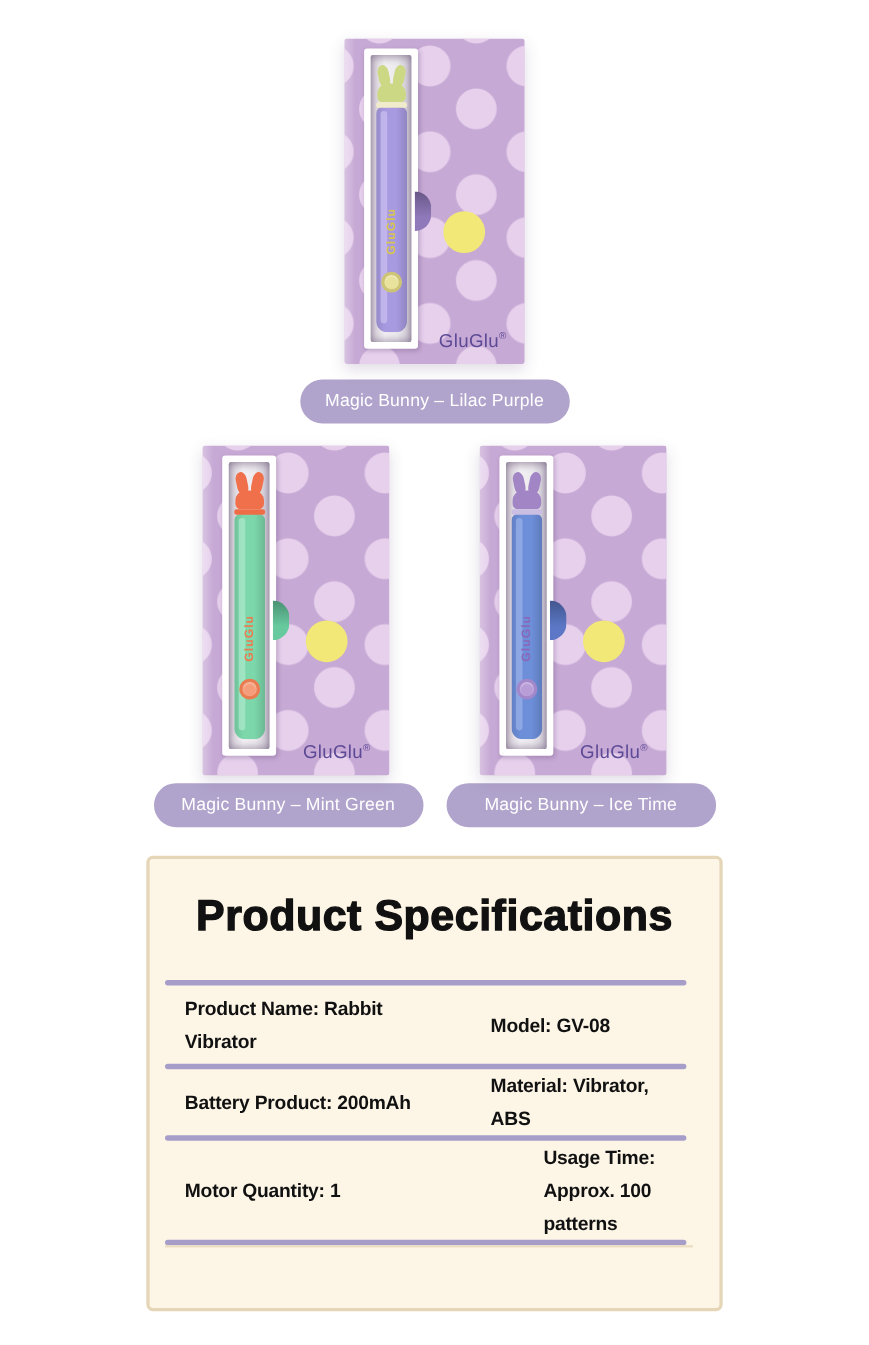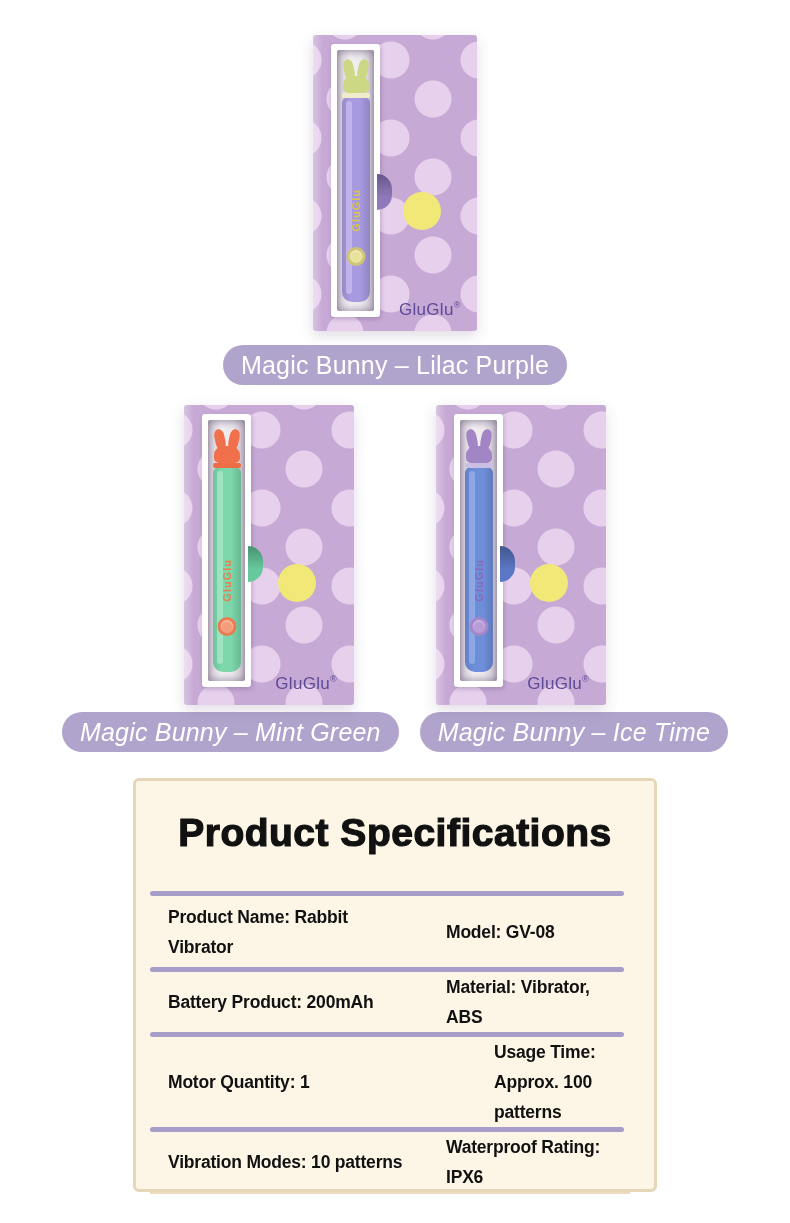--- a/index.html
+++ b/index.html
@@ -107,7 +107,7 @@
     background: var(--pillbg, #b1a4cc); color: var(--pilltext, #ffffff);
     height: 40px; border-radius: 21px; padding: 0 18px; min-width: 245px;
     display: flex; align-items: center; justify-content: center;
-    font-size: 25px; letter-spacing: .2px; white-space: nowrap;
+    font-size: 16px; letter-spacing: .2px; white-space: nowrap;
   }
 
   

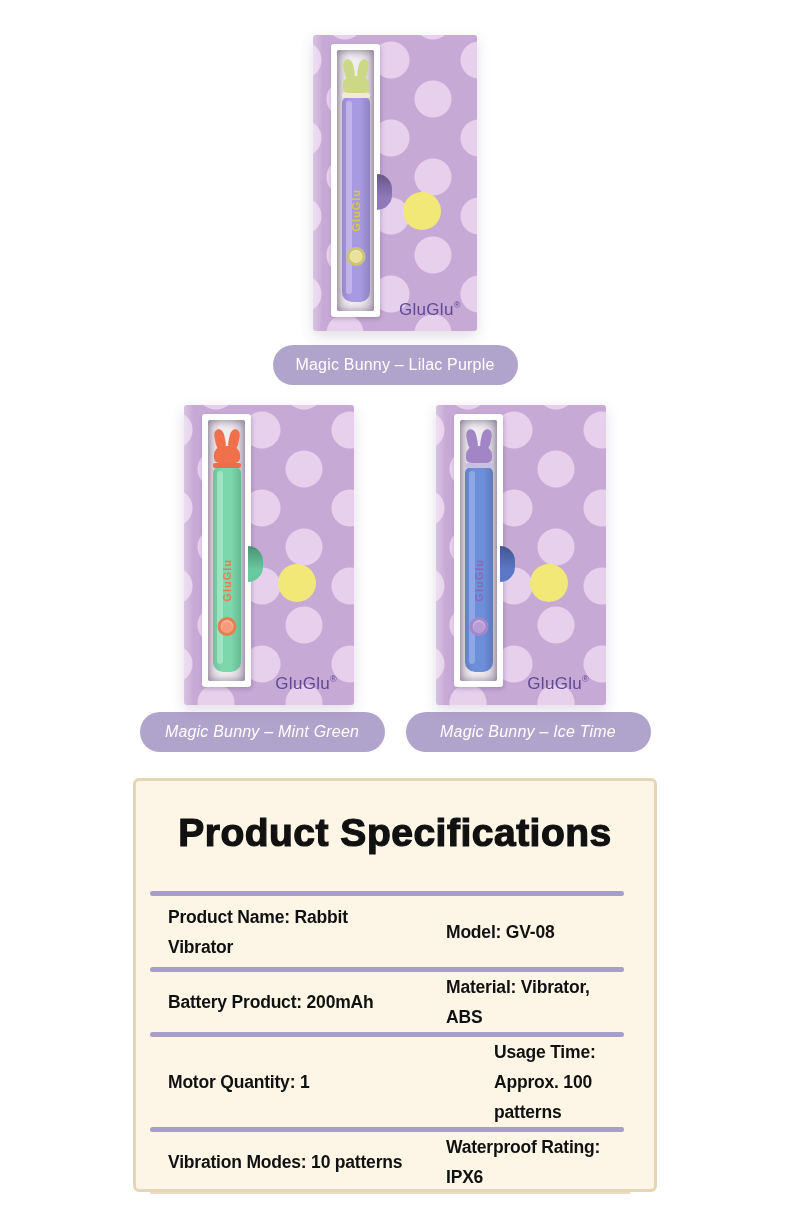--- a/index.html
+++ b/index.html
@@ -102,7 +102,7 @@
 
   
   .pill-row1 { margin-top: 14px; display: flex; justify-content: center; }
-  .pill-row2 { margin-top: 7px; display: flex; justify-content: center; gap: 21px; font-style: italic; }
+  .pill-row2 { margin-top: 7px; display: flex; justify-content: center; gap: 21px; }
   .pill {
     background: var(--pillbg, #b1a4cc); color: var(--pilltext, #ffffff);
     height: 40px; border-radius: 21px; padding: 0 18px; min-width: 245px;

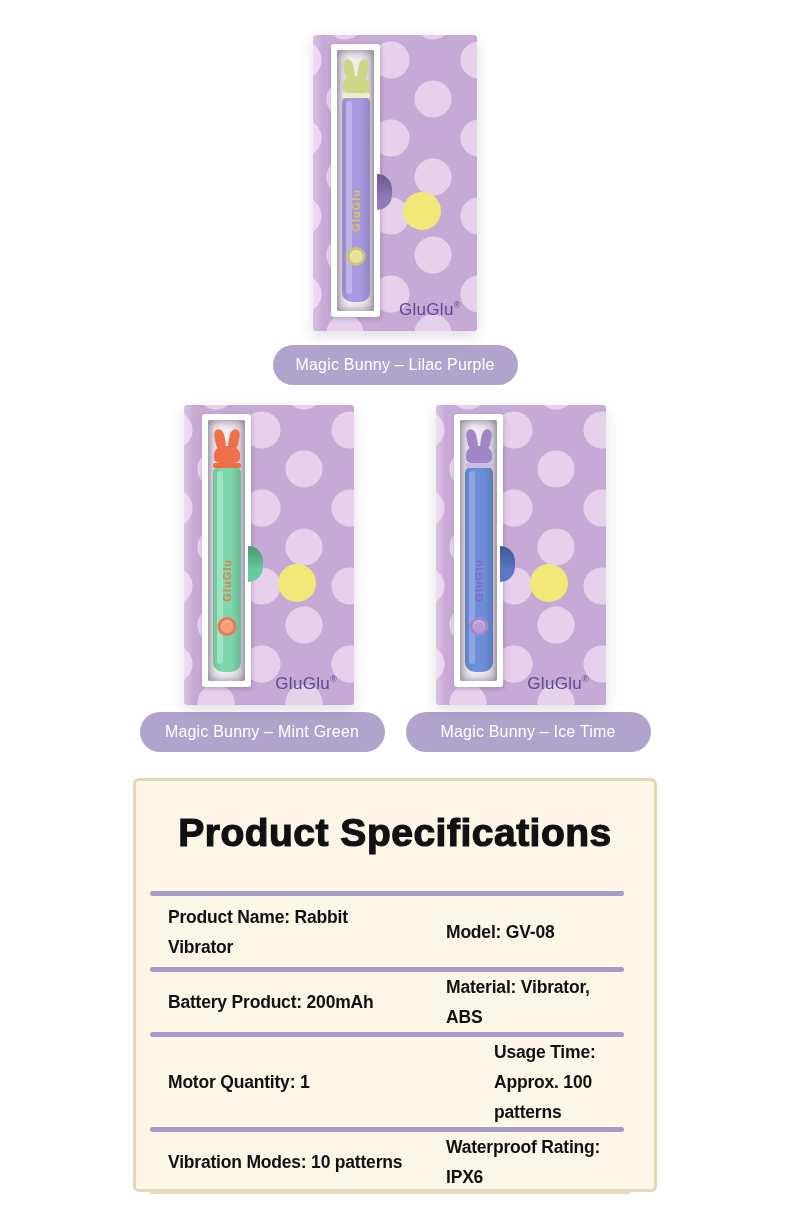--- a/index.html
+++ b/index.html
@@ -250,10 +250,6 @@
     </div>
 
     <div class="divider"></div>
-    <div class="spec-row r4">
-      <div class="cell">Vibration Modes: 10 patterns</div>
-      <div class="cell">Waterproof Rating: IPX6</div>
-    </div>
 
     <div class="divider-faint"></div>
   </section>

